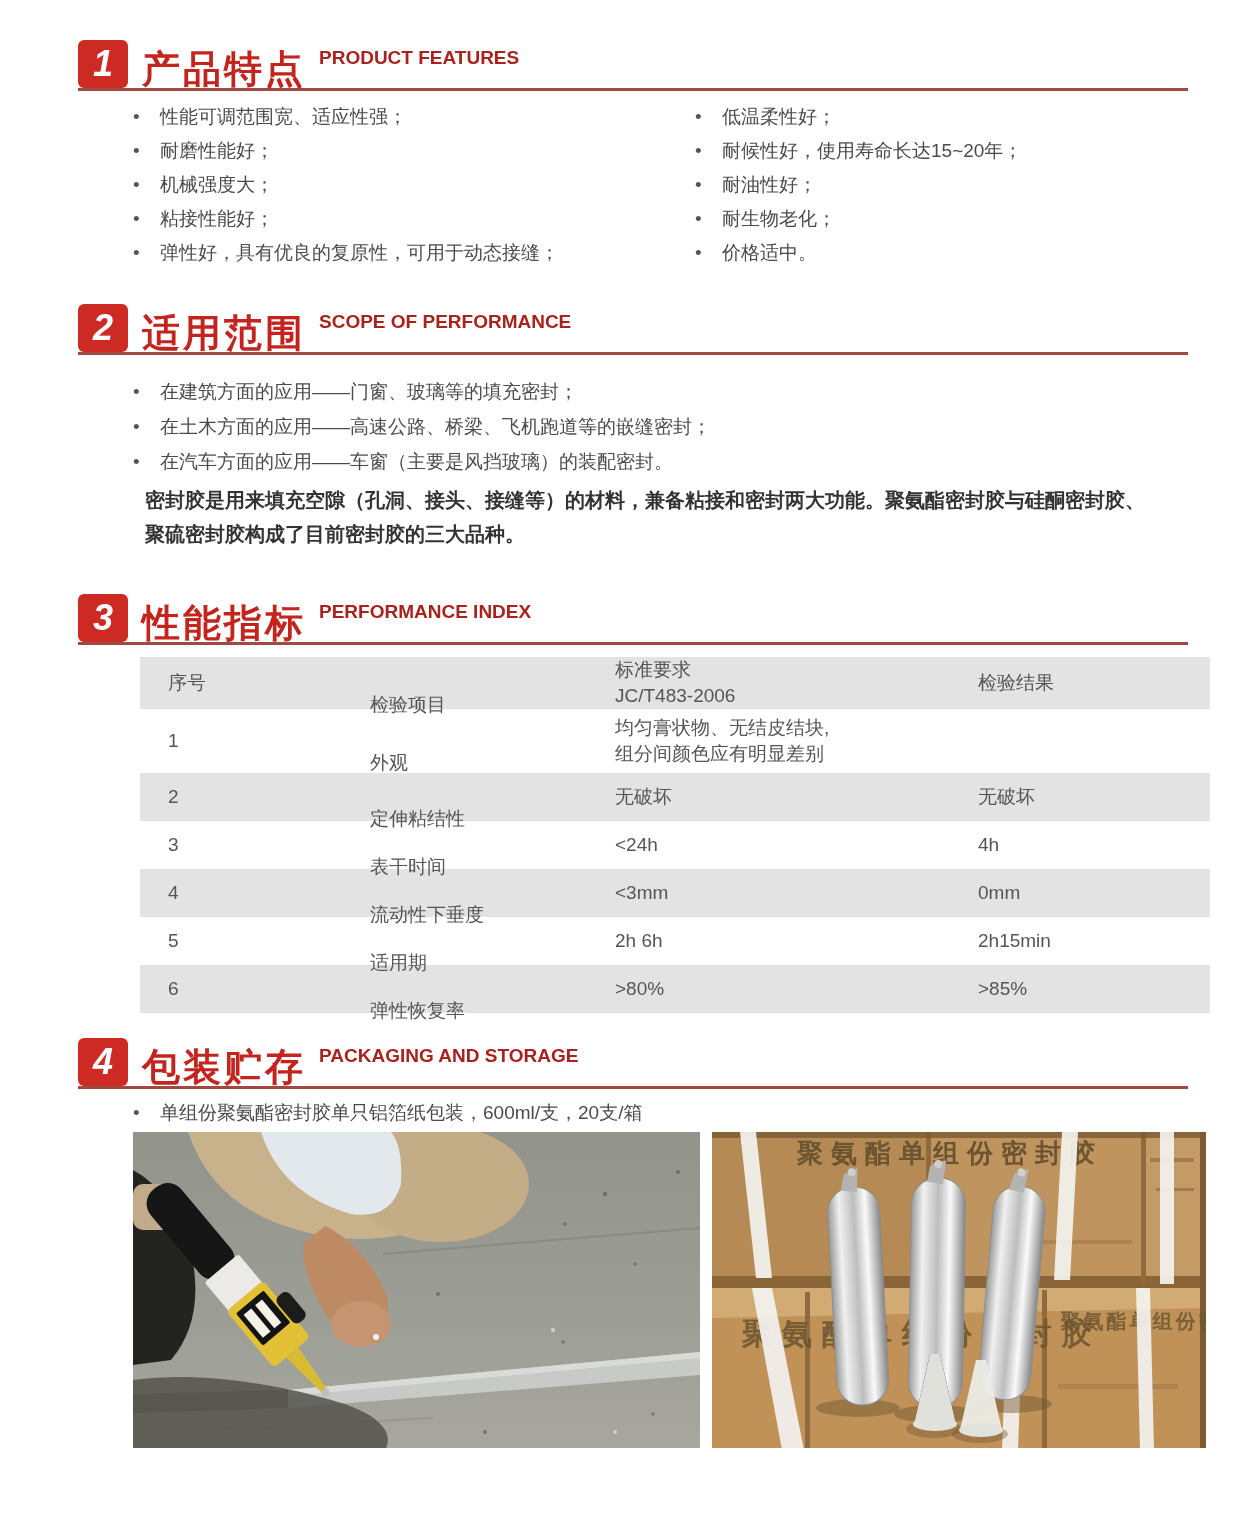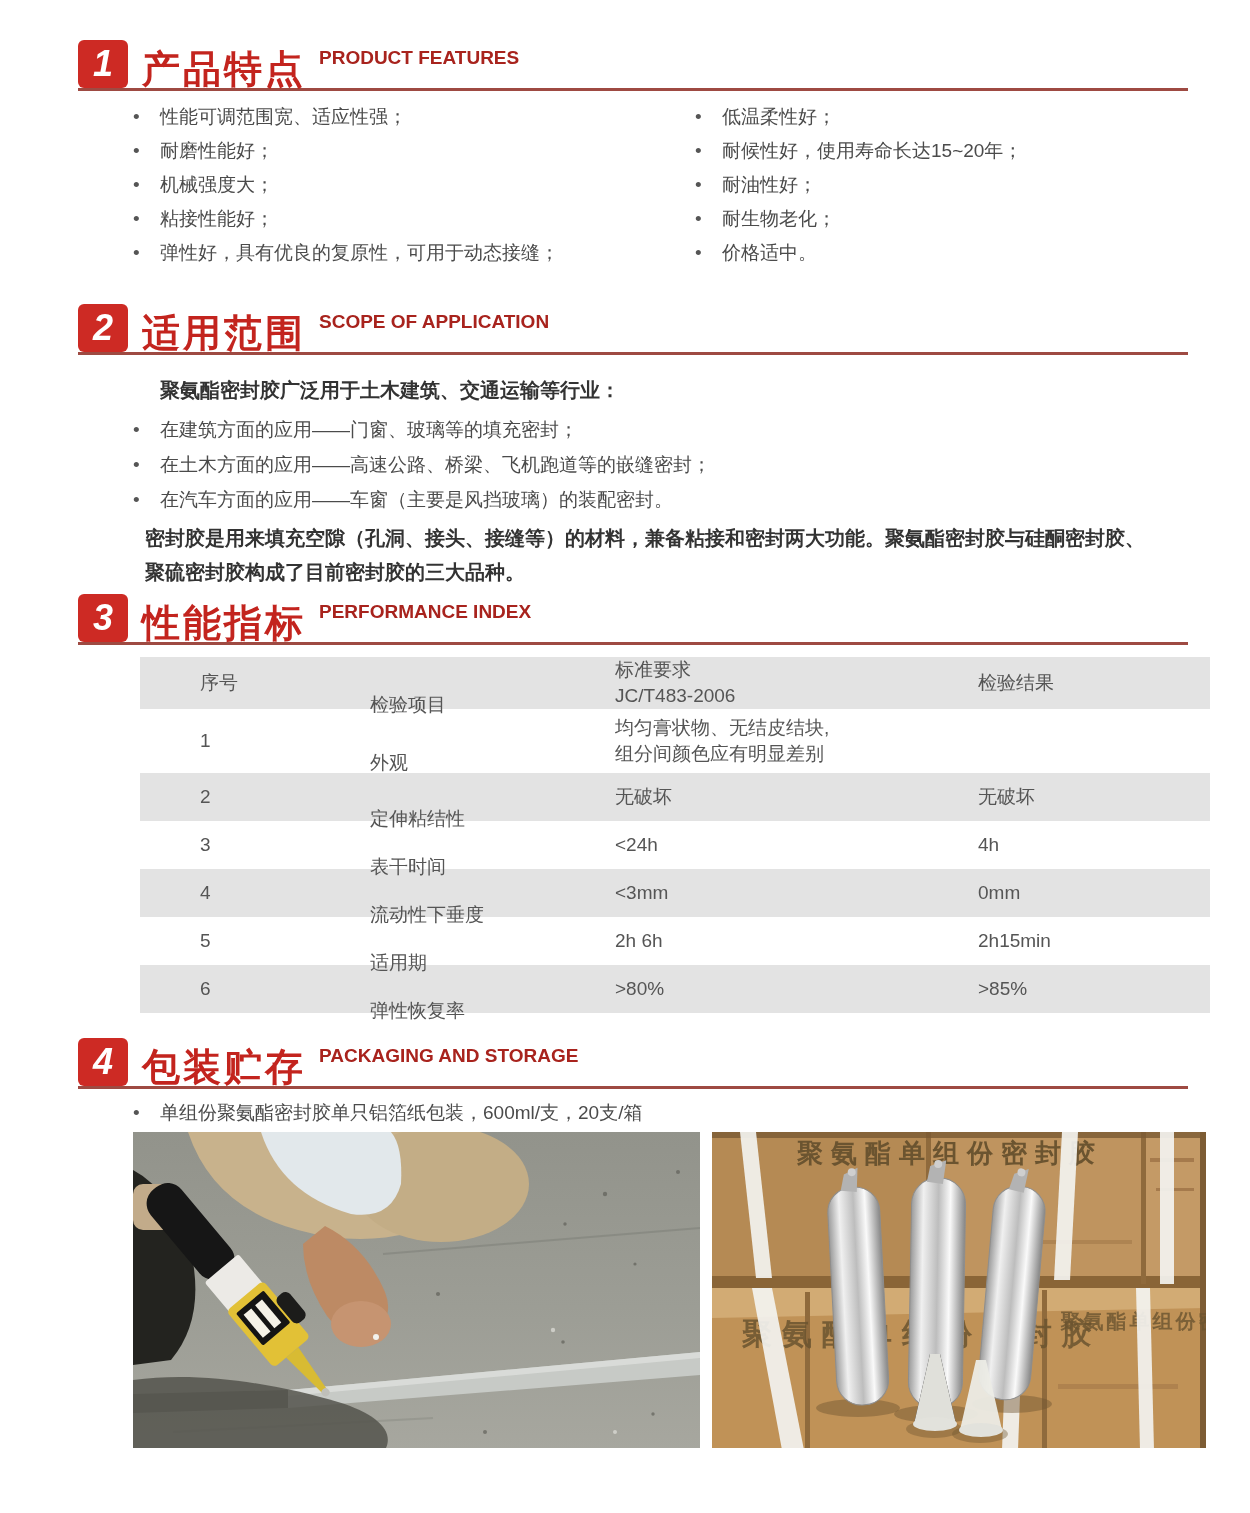--- a/index.html
+++ b/index.html
@@ -105,7 +105,7 @@
   <div class="sec-header">
     <div class="badge">2</div>
     <div class="tcn">适用范围</div>
-    <div class="ten">SCOPE OF APPLICATION</div>
+    <div class="ten">SCOPE OF PERFORMANCE</div>
   </div>
 </div>
 

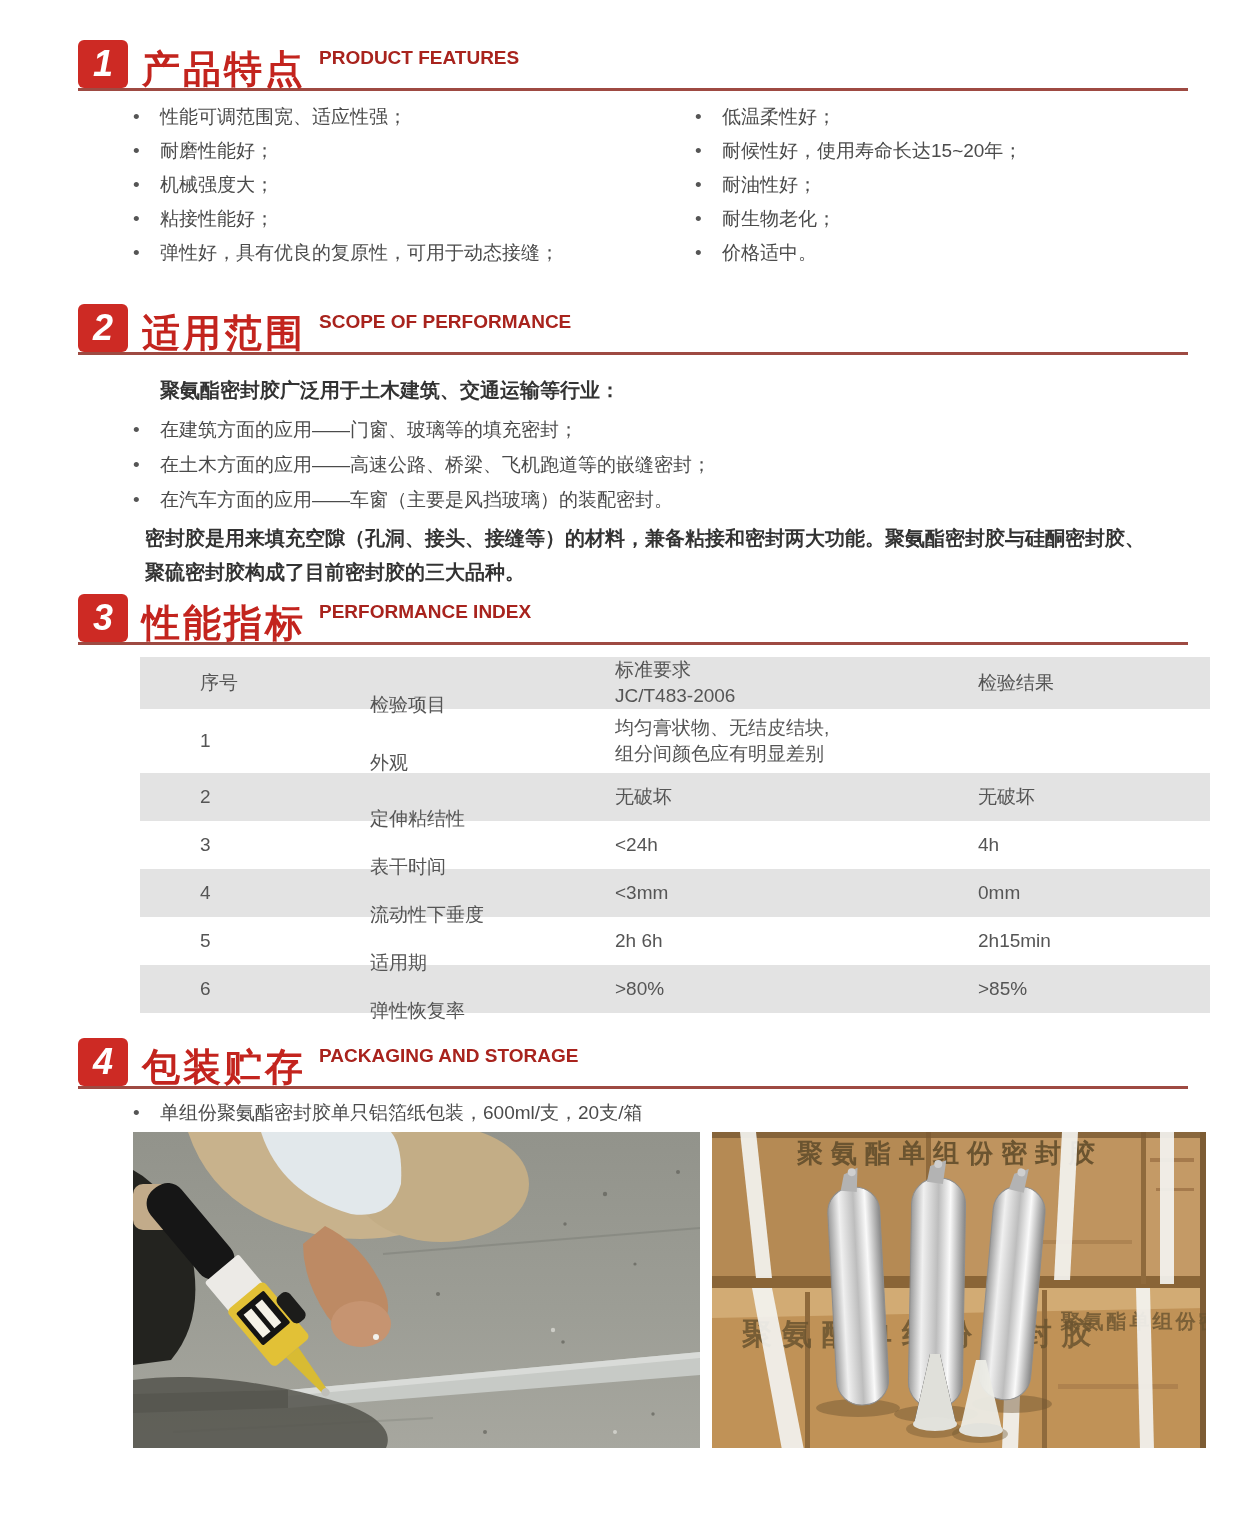--- a/index.html
+++ b/index.html
@@ -110,7 +110,6 @@
 </div>
 
 <div class="scope">
-  <div class="scope-intro">聚氨酯密封胶广泛用于土木建筑、交通运输等行业：</div>
   <div class="fitem">
       <span class="dot">•</span>
       <span class="ftext">在建筑方面的应用——门窗、玻璃等的填充密封；</span>

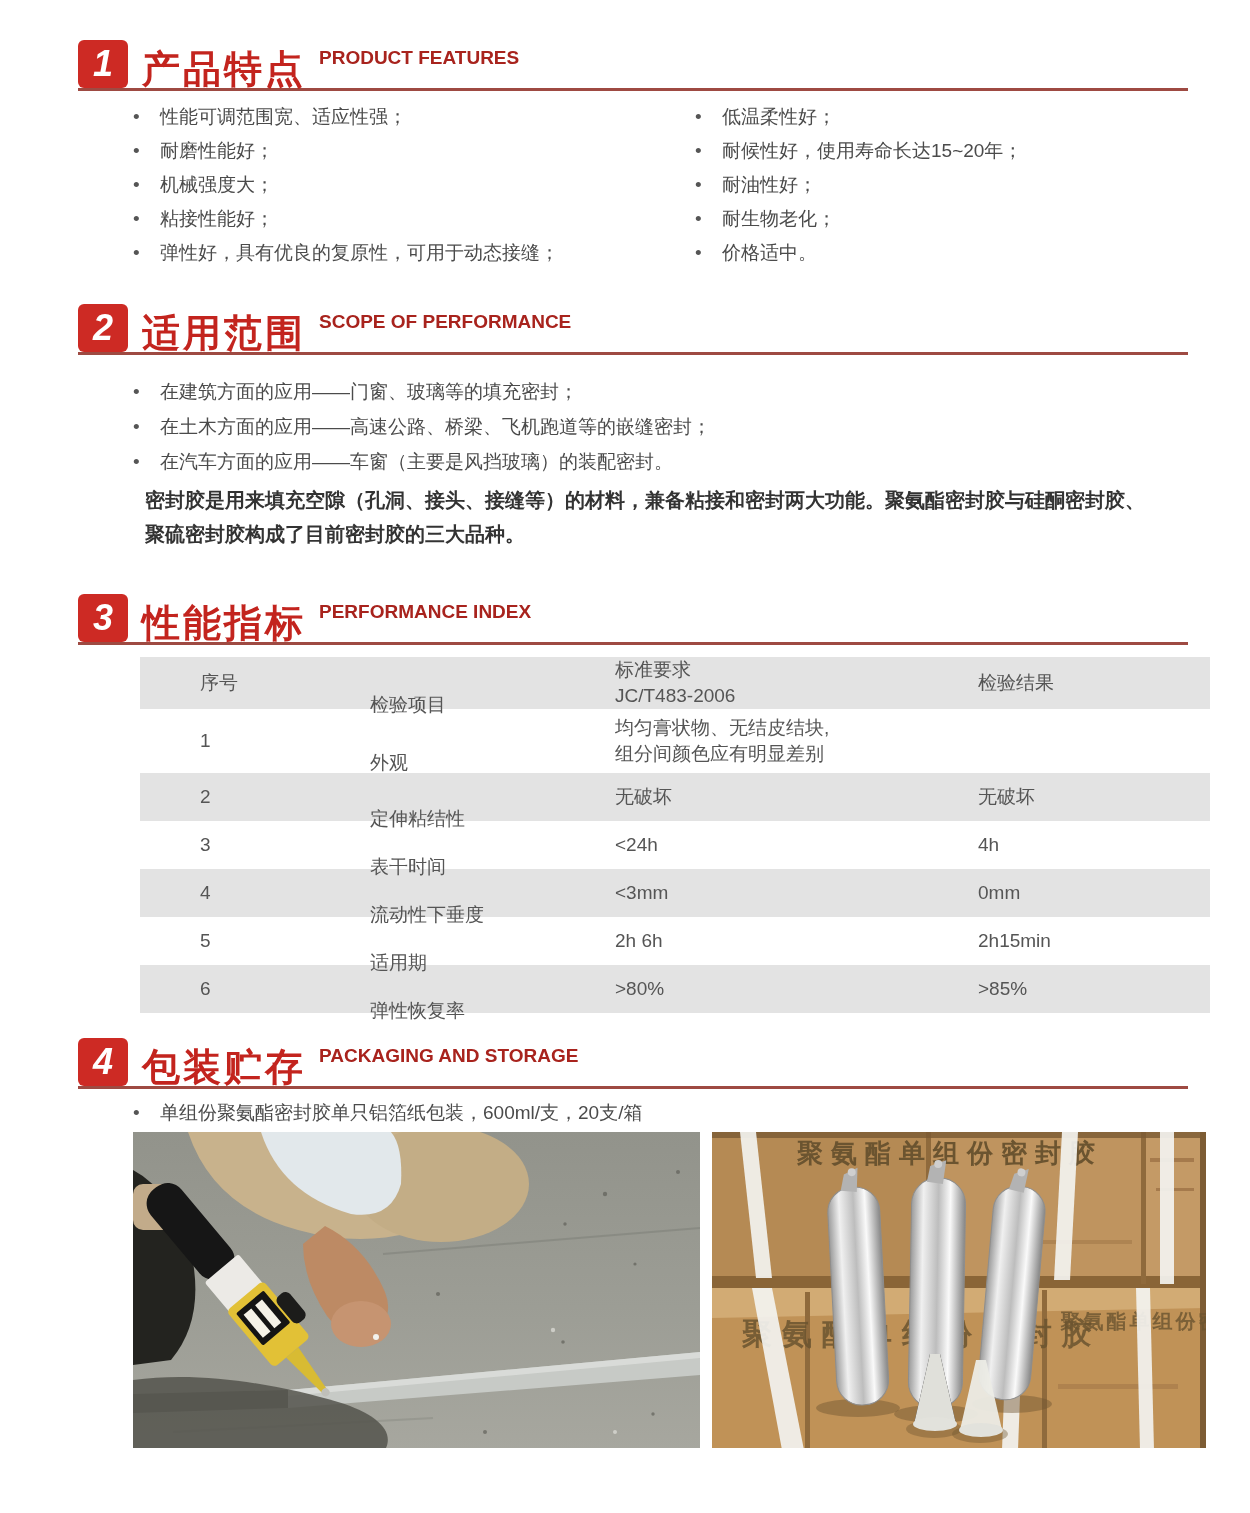--- a/index.html
+++ b/index.html
@@ -33,7 +33,7 @@
   .prow.hrow{height:52px;background:#e3e3e3;}
   .prow.r-tall{height:64px;}
   .prow.r-std{height:48px;}
-  .c1{width:200px;padding-left:60px;box-sizing:border-box;}
+  .c1{width:200px;padding-left:28px;box-sizing:border-box;}
   .c2{width:250px;padding-left:30px;box-sizing:border-box;margin-top:44px;}
   .c3{width:370px;padding-left:25px;box-sizing:border-box;white-space:pre-line;line-height:26px;}
   .c4{flex:1;padding-left:18px;box-sizing:border-box;white-space:pre-line;line-height:26px;}

